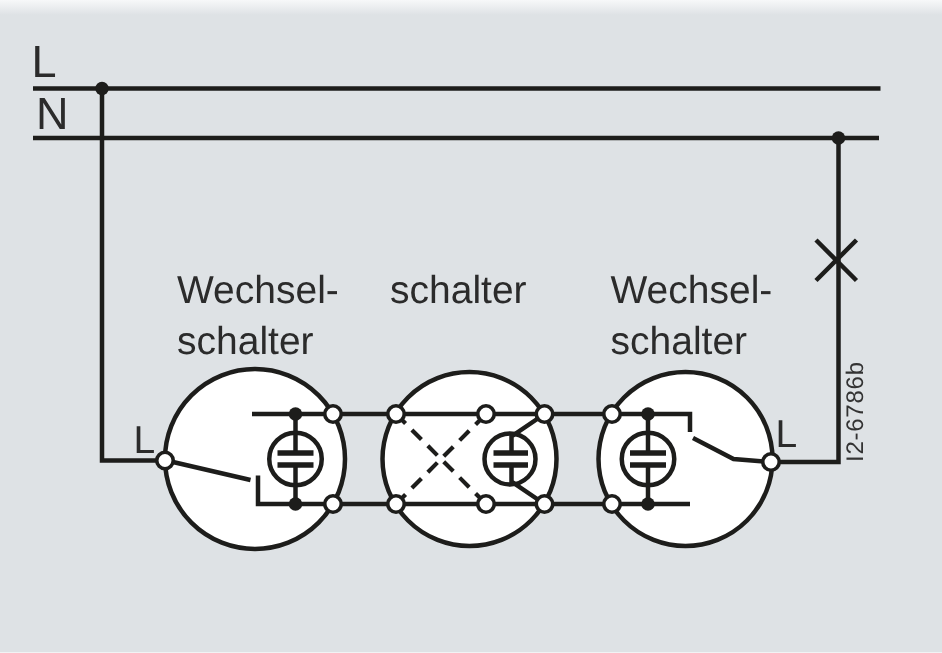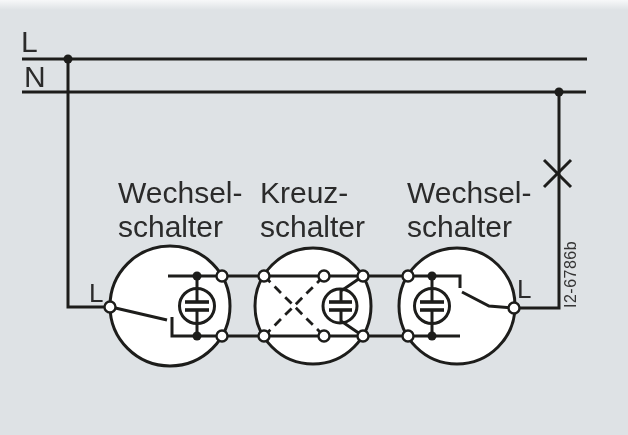--- a/index.html
+++ b/index.html
@@ -32,7 +32,7 @@
   .bar{stroke:var(--ink);stroke-width:3.6;fill:none;}
   .lbl{position:absolute;color:var(--text);white-space:nowrap;}
   .rail-lbl{font-size:30px;line-height:34px;}
-  .sw-lbl{font-size:30px;line-height:34px;}
+  .sw-lbl{font-size:26px;line-height:34px;}
   .term-lbl{font-size:26px;line-height:30px;}
   .fig-id{
     font-size:16px;line-height:18px;color:#333;

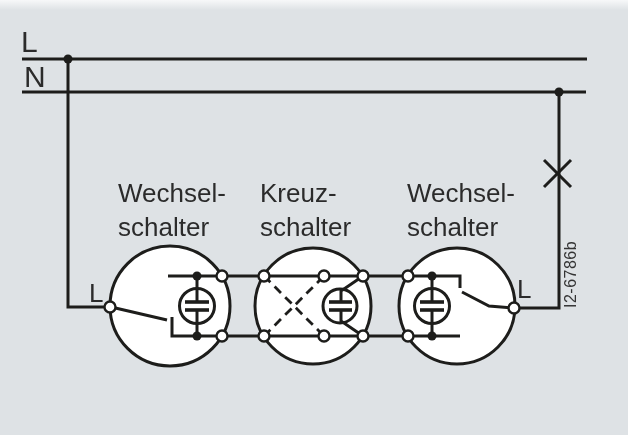--- a/index.html
+++ b/index.html
@@ -124,7 +124,6 @@
     <div>schalter</div>
   </div>
   <div class="lbl sw-lbl" style="left:260px;top:176px;">
-    <div>Kreuz-</div>
     <div>schalter</div>
   </div>
   <div class="lbl sw-lbl" style="left:407px;top:176px;">

